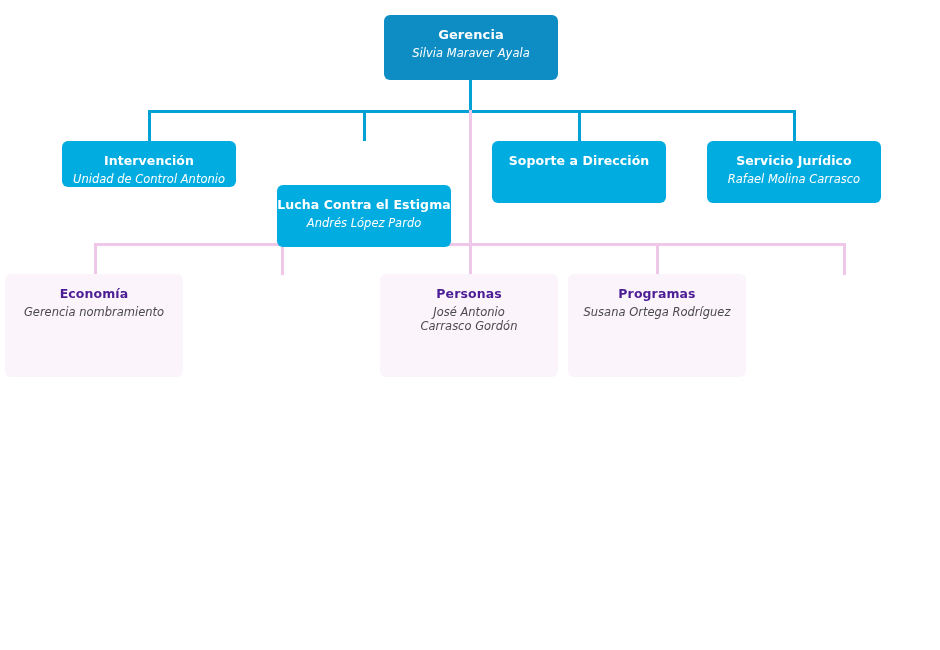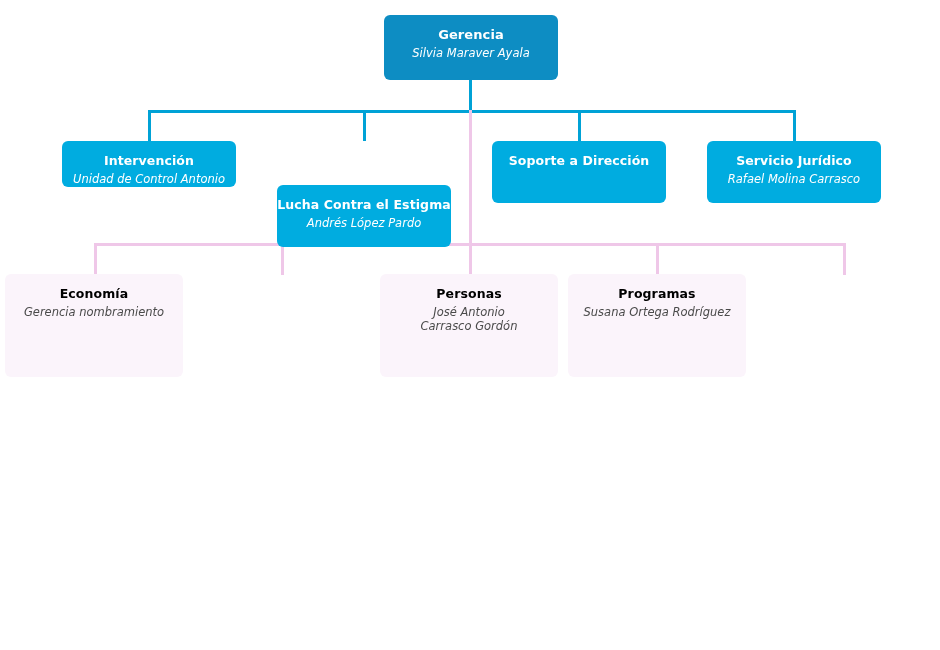--- a/index.html
+++ b/index.html
@@ -66,7 +66,7 @@
     background: #fbf4fb;
     color: #4a4a4a;
   }
-  .level2 .title { color: #000000; }
+  .level2 .title { color: #4c1d95; }
   .level2 .subtitle { color: #4a4a4a; }
 
   

